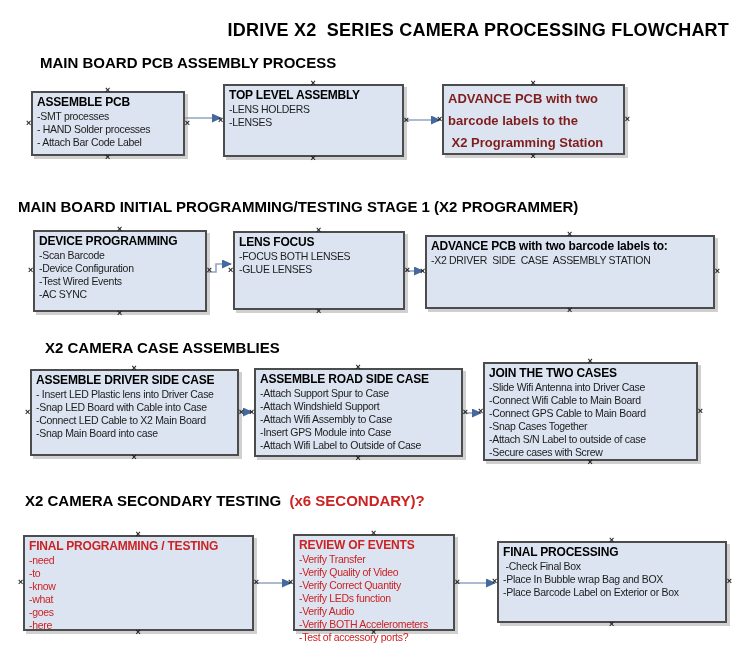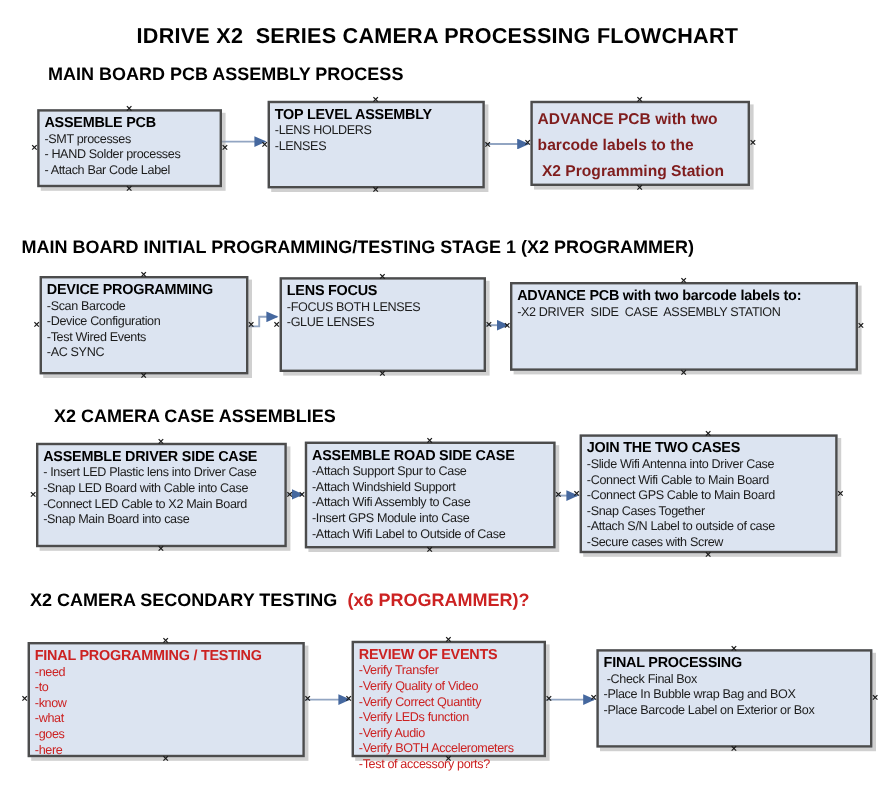--- a/index.html
+++ b/index.html
@@ -5,7 +5,7 @@
   html,body{margin:0;padding:0;background:#ffffff;}
   #canvas{position:relative;width:747px;height:662px;background:#fff;overflow:hidden;
           font-family:"Liberation Sans",sans-serif;color:#111;}
-  .title{position:absolute;top:20px;left:0;width:729px;text-align:center;
+  .title{position:absolute;top:20px;left:0;width:729px;text-align:right;
          font-size:18px;font-weight:bold;white-space:pre;letter-spacing:.2px;color:#000;}
   .sec{position:absolute;font-weight:bold;font-size:15px;white-space:pre;color:#000;}
   .sec .red-part{color:var(--red-text);}

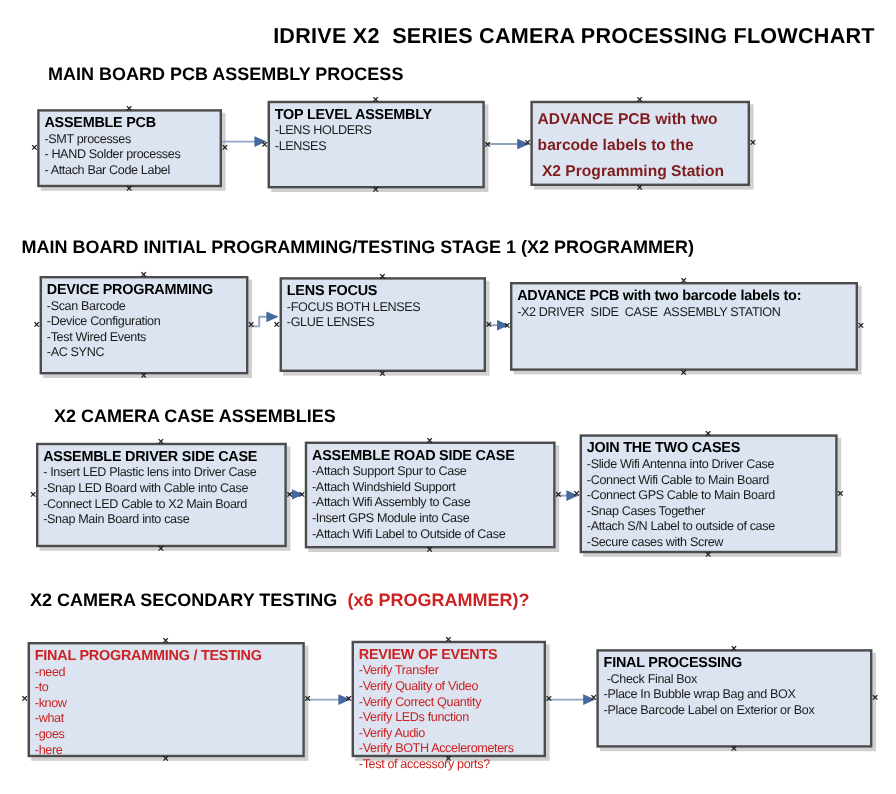--- a/index.html
+++ b/index.html
@@ -35,7 +35,7 @@
   <div class="sec" style="left:18px;top:54px;margin-left:22px;">MAIN BOARD PCB ASSEMBLY PROCESS</div>
   <div class="sec" style="left:18px;top:198px;">MAIN BOARD INITIAL PROGRAMMING/TESTING STAGE 1 (X2 PROGRAMMER)</div>
   <div class="sec" style="left:25px;top:339px;margin-left:20px;">X2 CAMERA CASE ASSEMBLIES</div>
-  <div class="sec" style="left:25px;top:492px;"><span>X2 CAMERA SECONDARY TESTING  </span><span class="red-part">(x6 PROGRAMMER)?</span></div>
+  <div class="sec" style="left:25px;top:492px;"><span>X2 CAMERA SECONDARY TESTING  </span><span class="red-part">(x6 SECONDARY)?</span></div>
 
   <svg class="flow">
     <defs>

